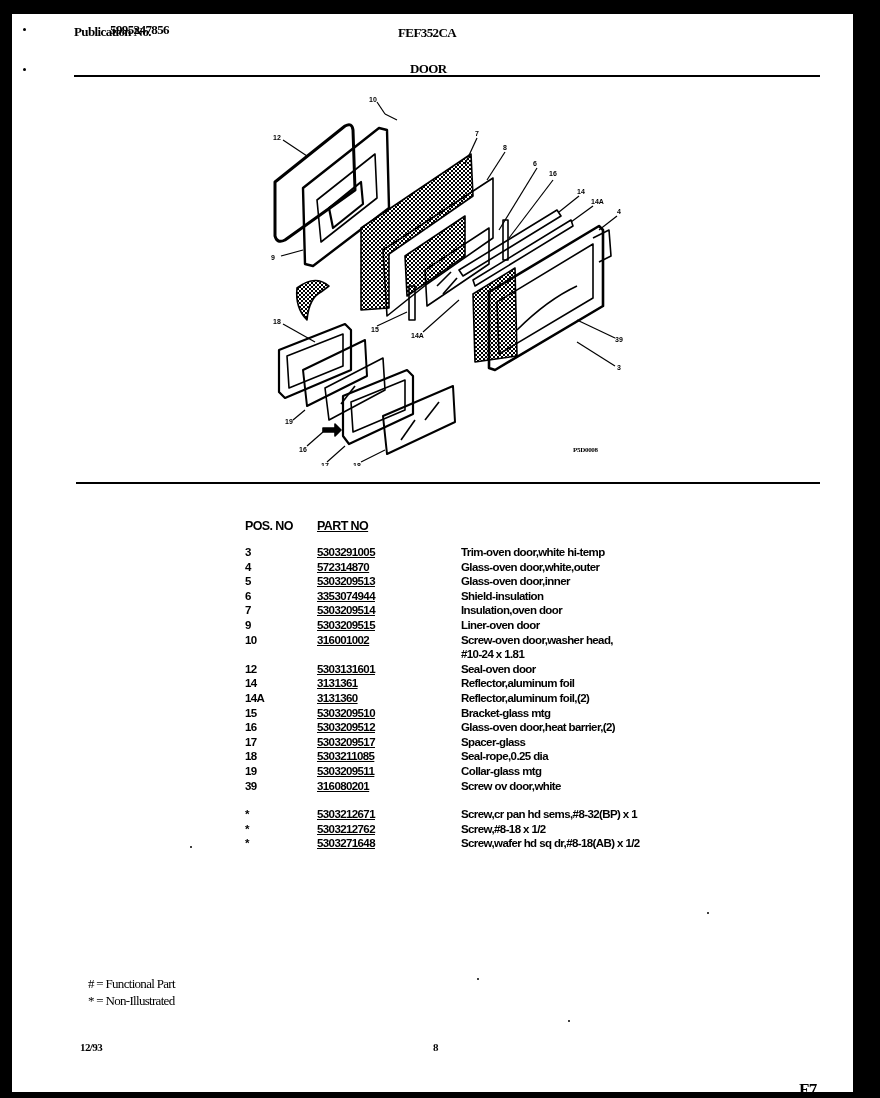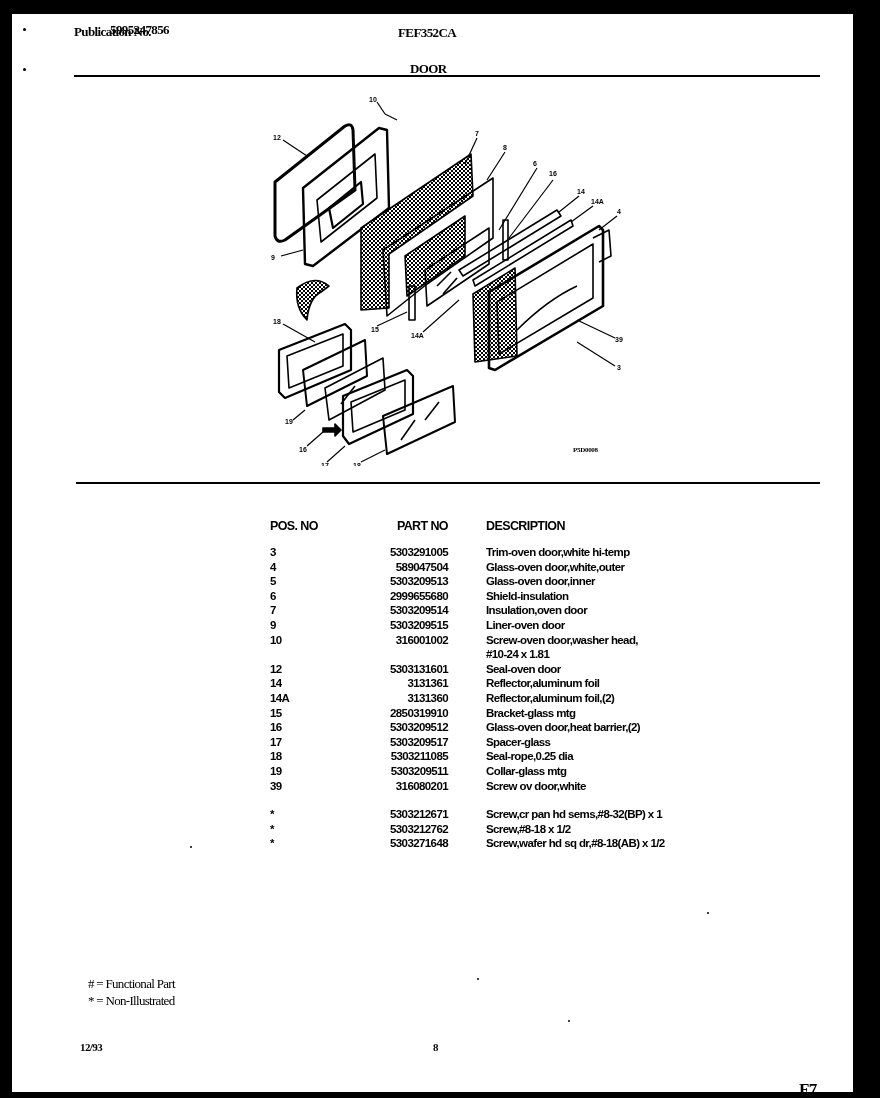--- a/index.html
+++ b/index.html
@@ -27,7 +27,7 @@
   .thead, .trow {
     display: grid;
     grid-template-columns: 72px 106px 262px;
-    font-weight: bold; letter-spacing: -0.6px; margin-left: 25px;
+    font-weight: bold; letter-spacing: -0.6px;
   }
   .thead { font-size: 12.5px; height: 20px; margin-bottom: 6px; }
   .trow { font-size: 11.5px; line-height: 14.6px; }

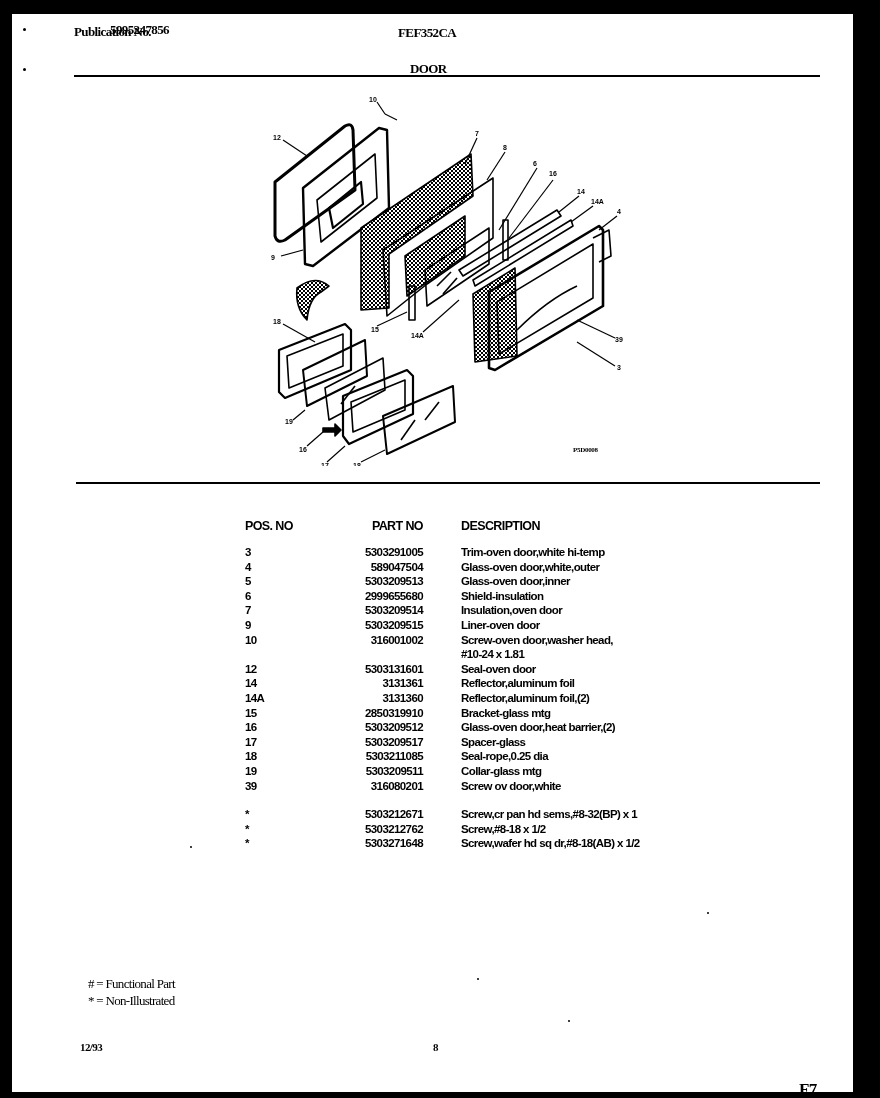--- a/index.html
+++ b/index.html
@@ -31,7 +31,7 @@
   }
   .thead { font-size: 12.5px; height: 20px; margin-bottom: 6px; }
   .trow { font-size: 11.5px; line-height: 14.6px; }
-  .c-part { text-align: right; padding-right: 0; }
+  .c-part { text-align: left; padding-right: 0; text-decoration: underline; }
   .c-desc { padding-left: 38px; white-space: nowrap; }
   .gap { height: 14px; }
   .legend { font-size: 13px; letter-spacing: -0.7px; line-height: 16.5px; }

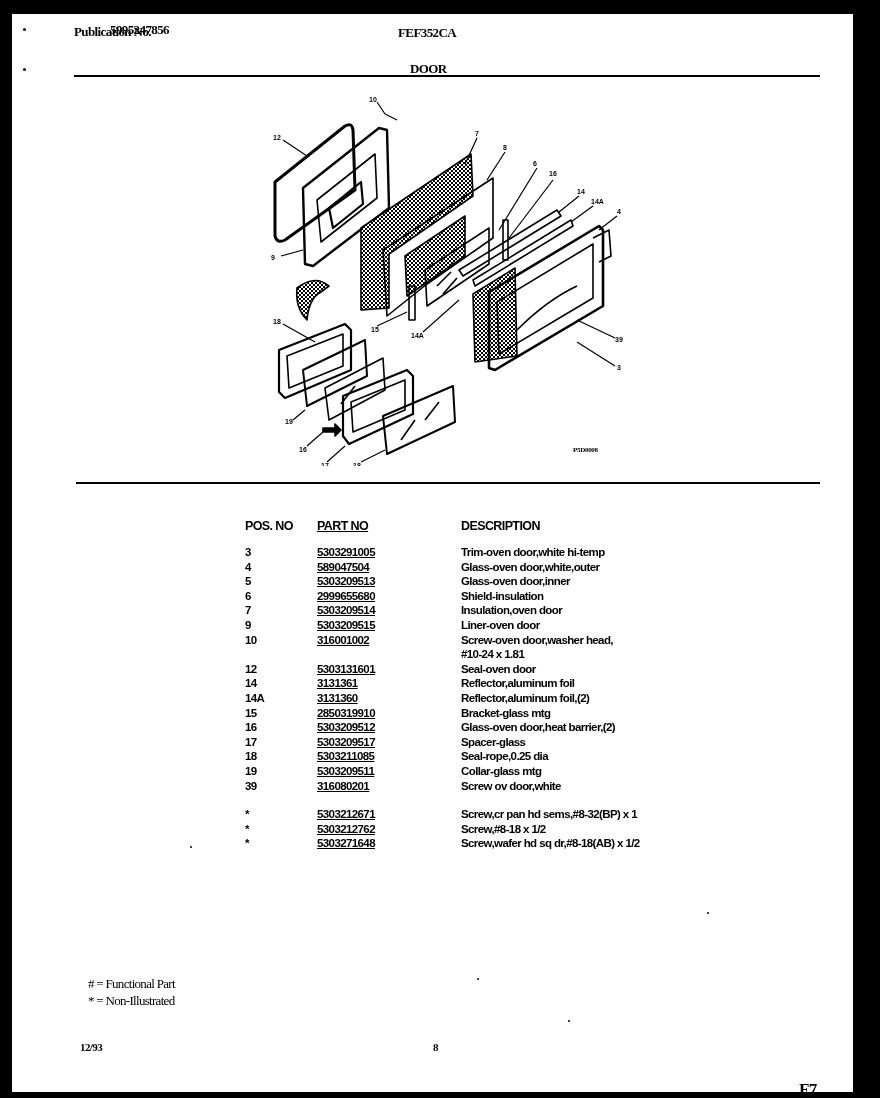--- a/index.html
+++ b/index.html
@@ -166,7 +166,6 @@
     <div class="thead">
       <div>POS. NO</div>
       <div class="c-part">PART NO</div>
-      <div class="c-desc">DESCRIPTION</div>
     </div>
     <div id="rows">
         <div class="trow">

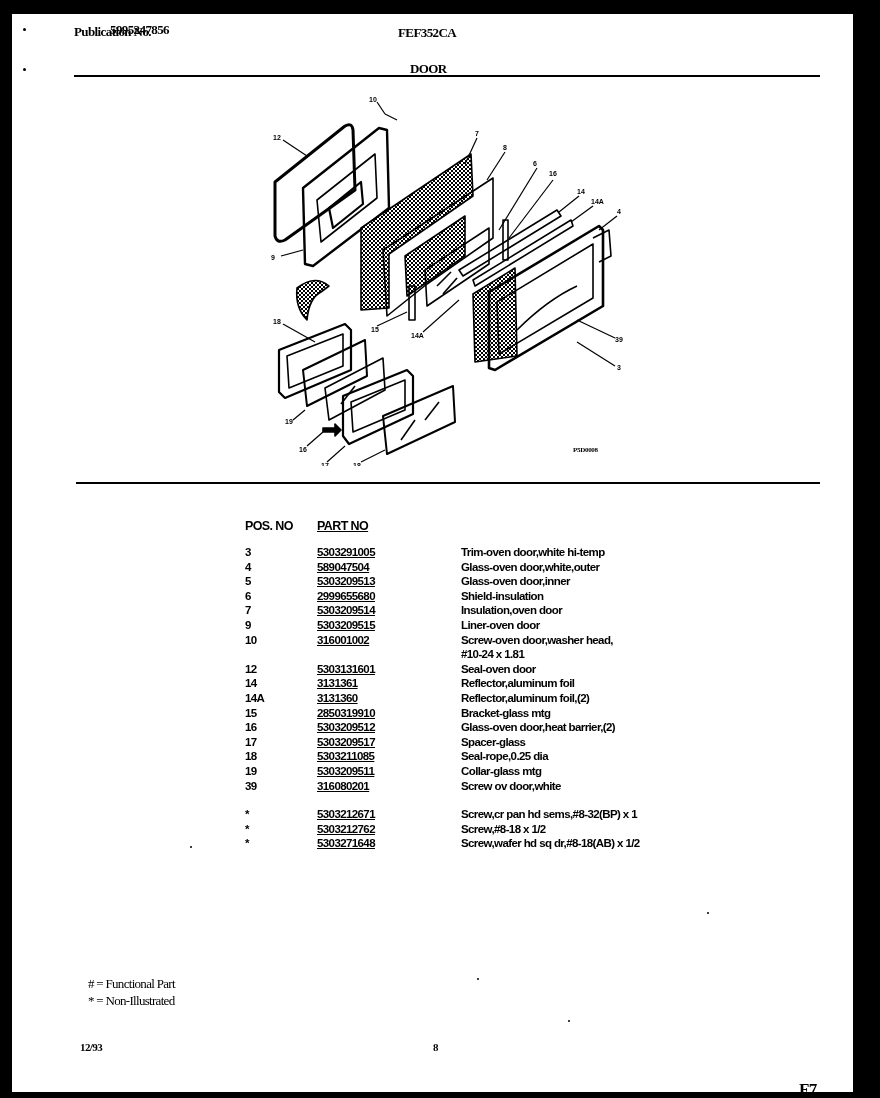--- a/index.html
+++ b/index.html
@@ -175,7 +175,7 @@
         </div>
         <div class="trow">
           <div>4</div>
-          <div class="c-part">589047504</div>
+          <div class="c-part">572314870</div>
           <div class="c-desc">Glass-oven door,white,outer</div>
         </div>
         <div class="trow">

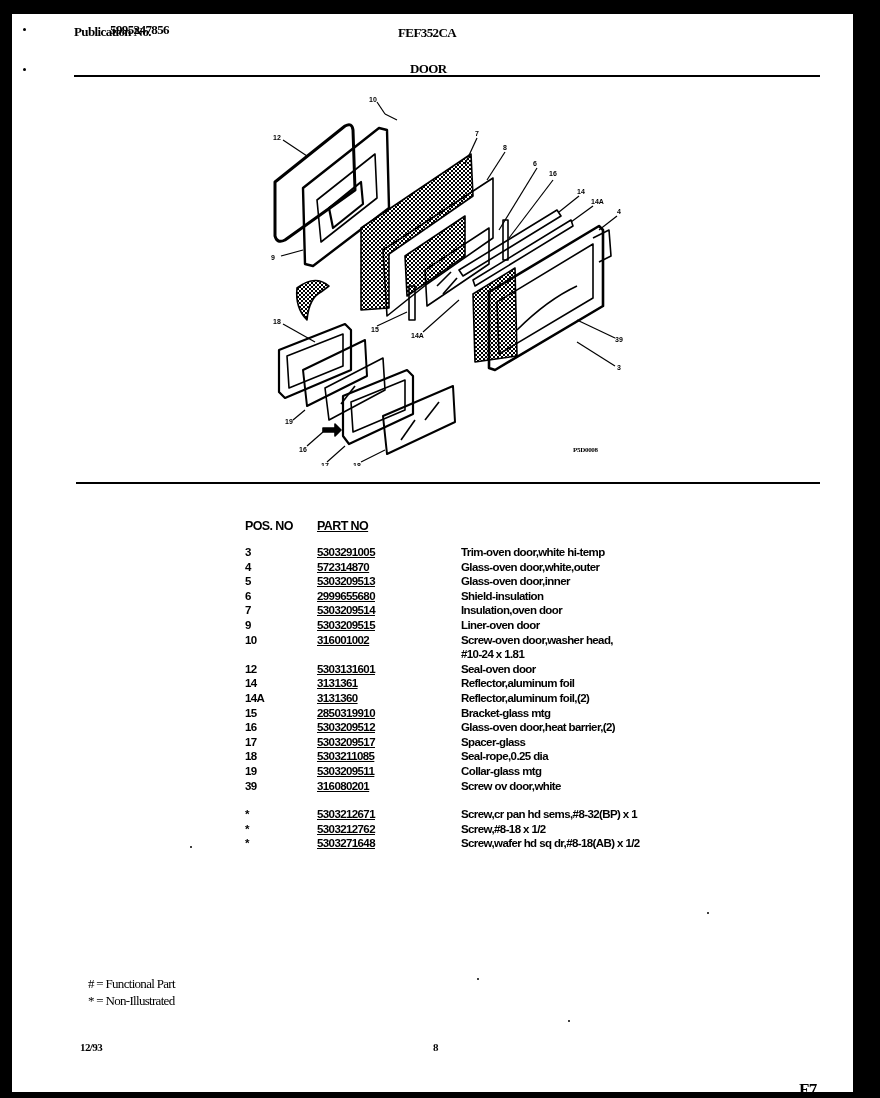--- a/index.html
+++ b/index.html
@@ -185,7 +185,7 @@
         </div>
         <div class="trow">
           <div>6</div>
-          <div class="c-part">2999655680</div>
+          <div class="c-part">3353074944</div>
           <div class="c-desc">Shield-insulation</div>
         </div>
         <div class="trow">

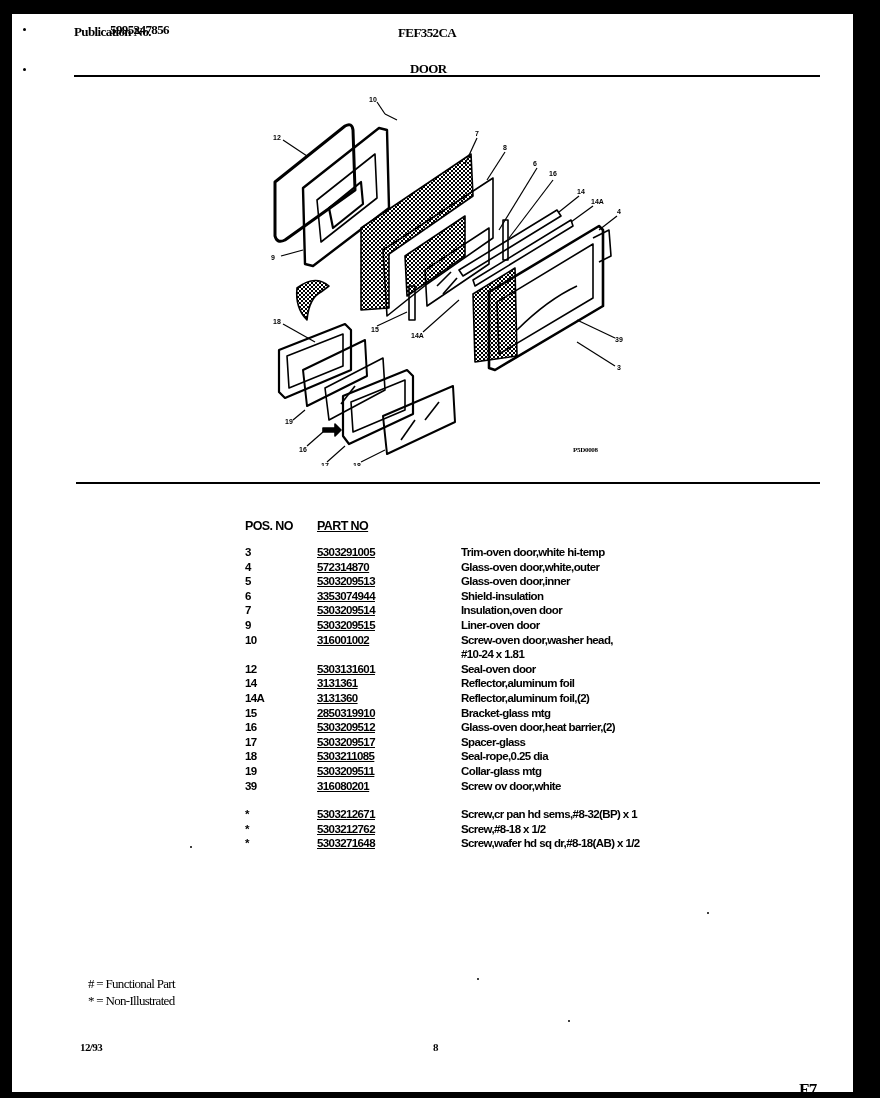--- a/index.html
+++ b/index.html
@@ -225,7 +225,7 @@
         </div>
         <div class="trow">
           <div>15</div>
-          <div class="c-part">2850319910</div>
+          <div class="c-part">5303209510</div>
           <div class="c-desc">Bracket-glass mtg</div>
         </div>
         <div class="trow">

